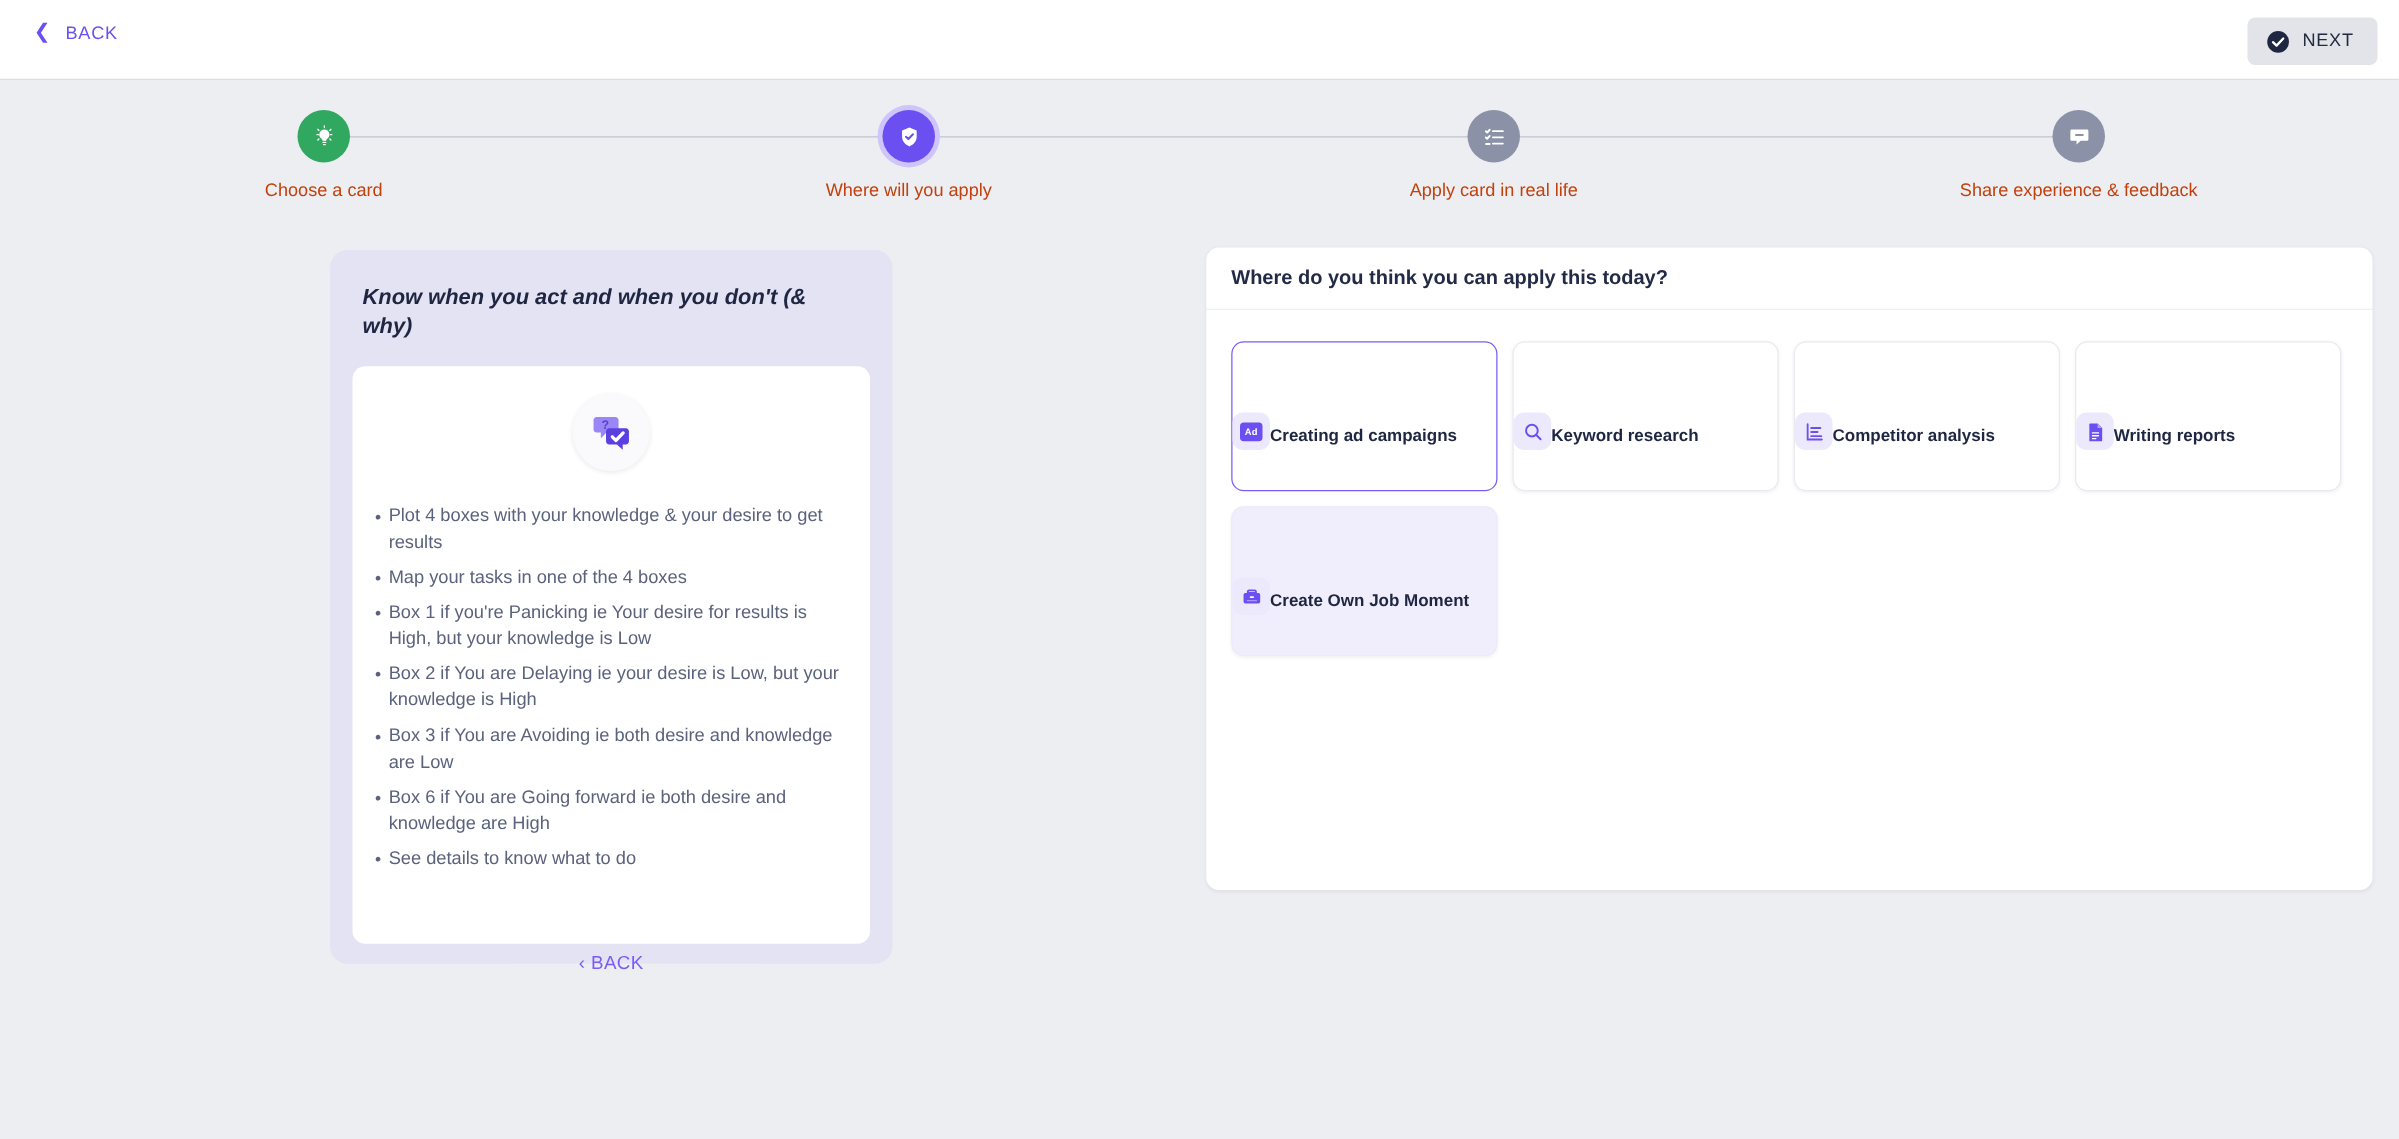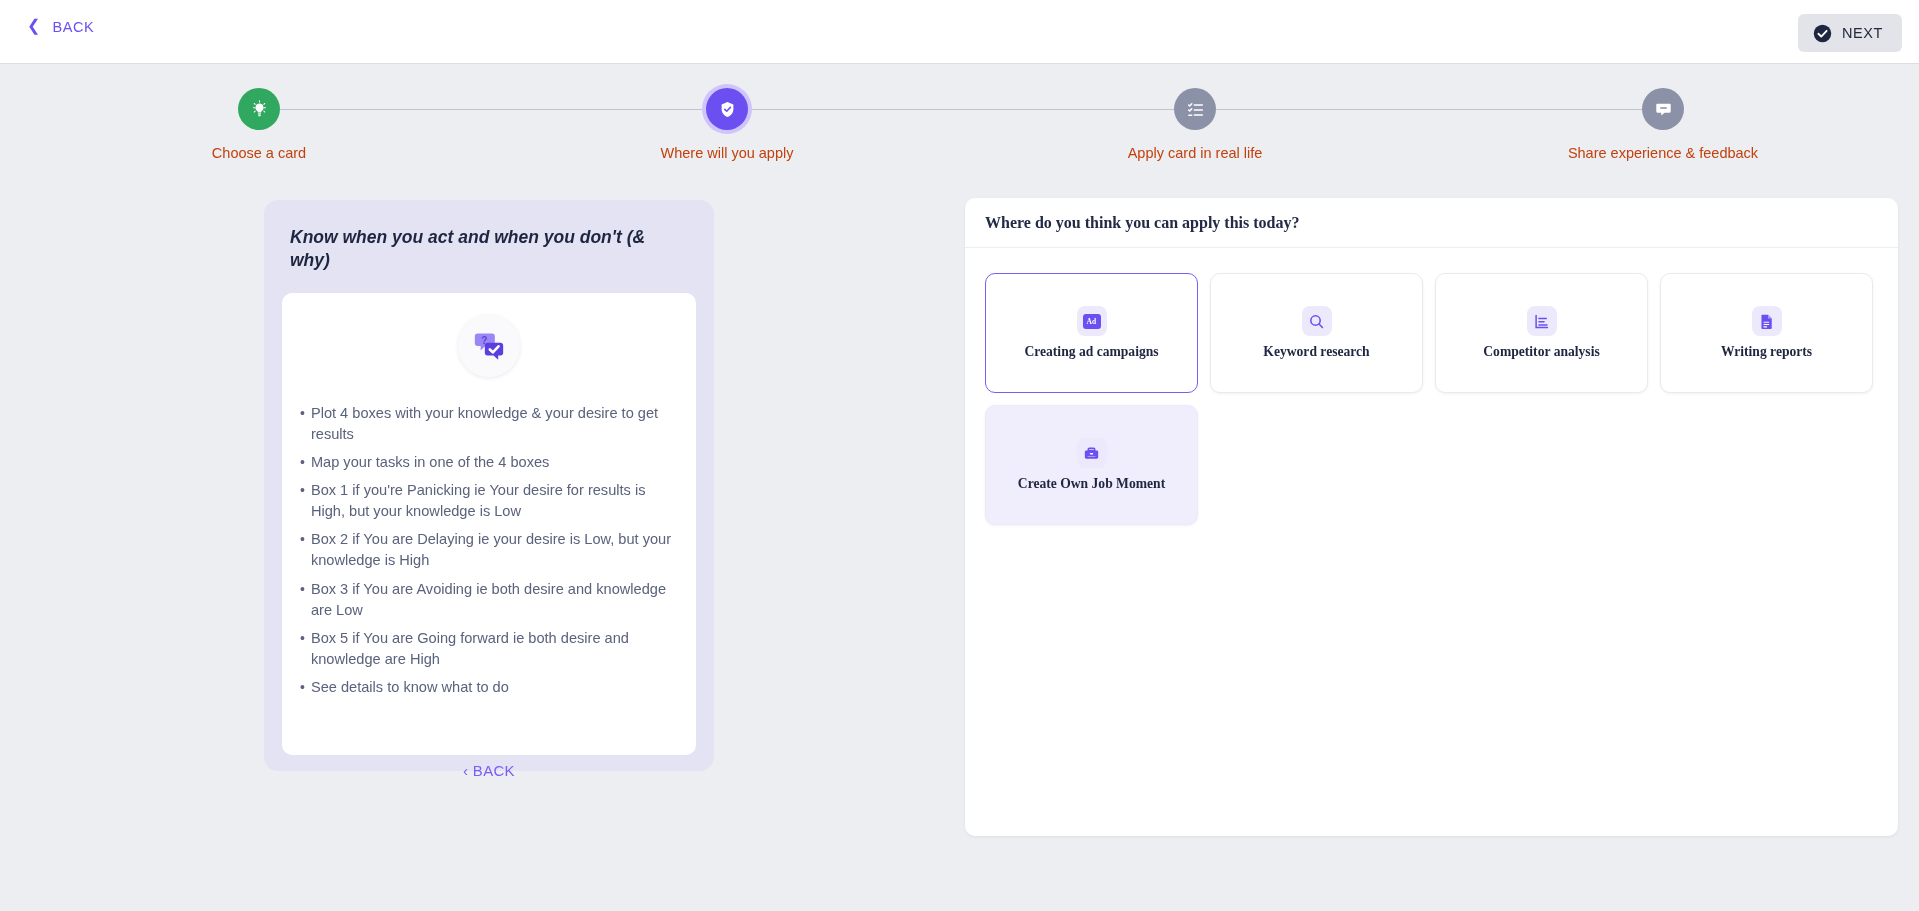--- a/index.html
+++ b/index.html
@@ -118,11 +118,10 @@
   
   #right-panel {
     position: absolute; left: 965px; top: 198px;
-    width: 933px; height: 638px;
+    width: 933px; height: 514px;
     background: #ffffff;
     border-radius: 10px;
     box-shadow: 0 1px 3px rgba(40,40,80,.07);
-    font-family: Liberation Serif, serif;
   }
   #right-header {
     height: 50px;

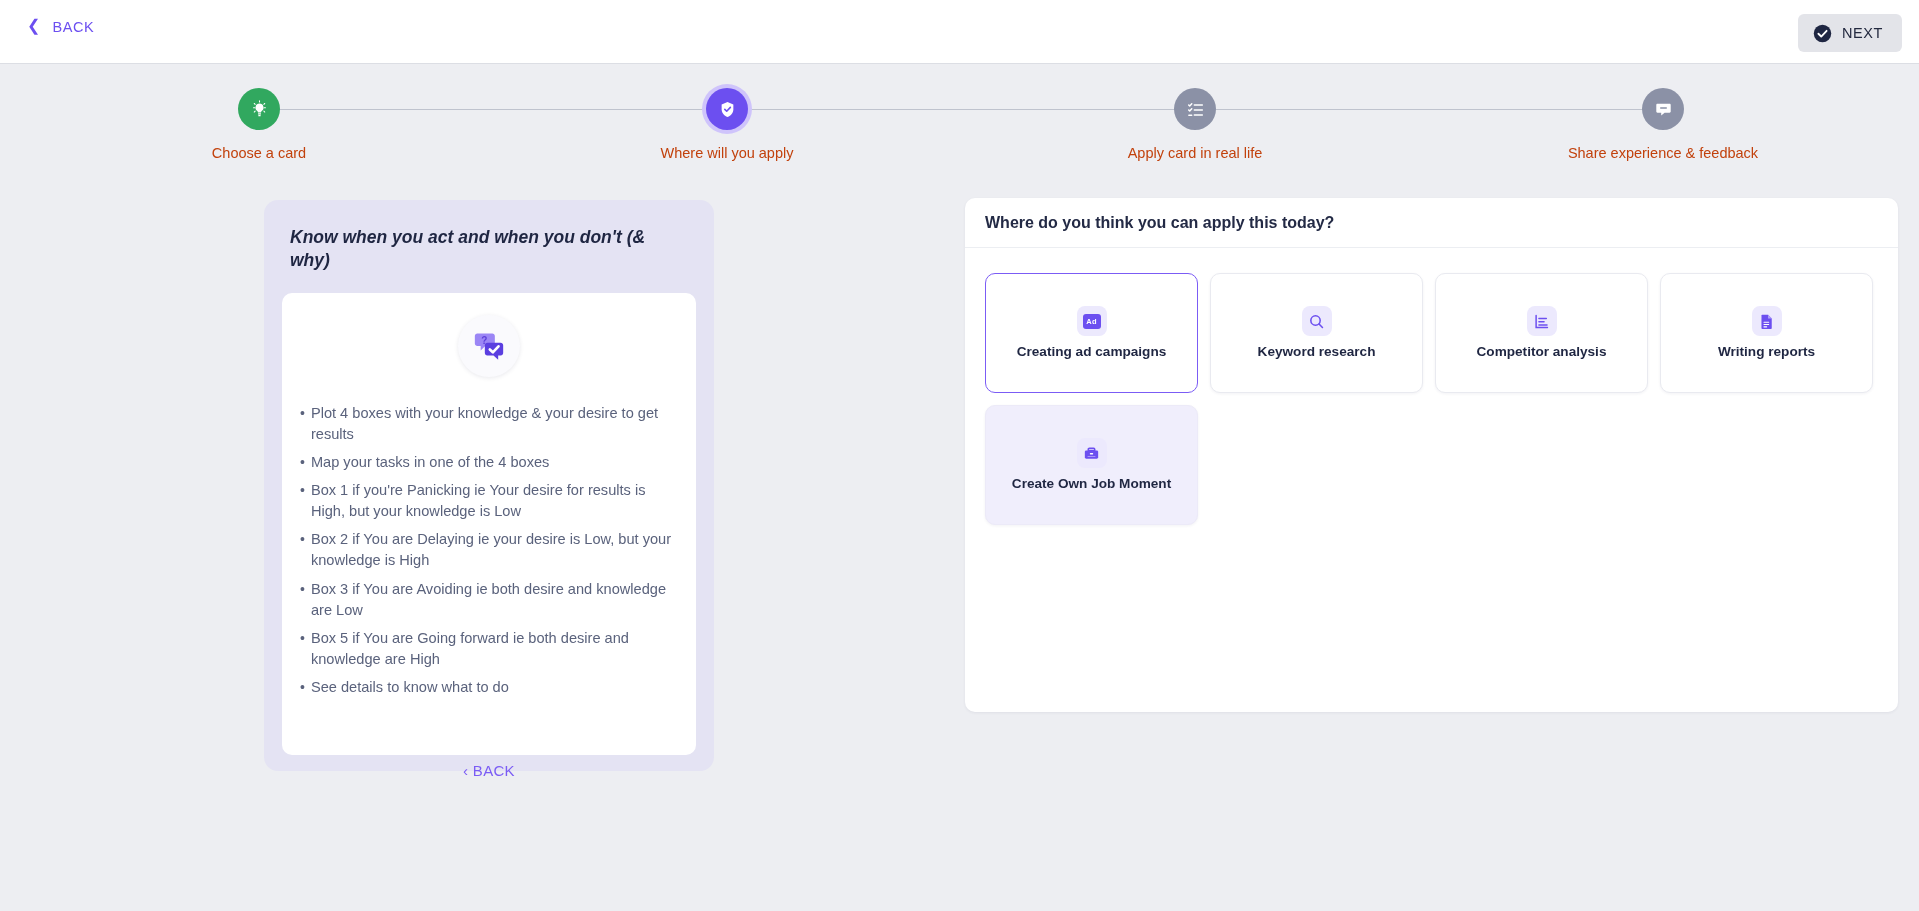--- a/index.html
+++ b/index.html
@@ -142,7 +142,7 @@
     background: #ffffff;
     border: 1px solid #e9eaf0;
     box-shadow: 0 1px 3px rgba(40,40,80,.06);
-    display: flex; flex-direction: column; align-items: center;
+    display: flex; align-items: center;
     padding-top: 32px; cursor: pointer;
     position: relative;
   }

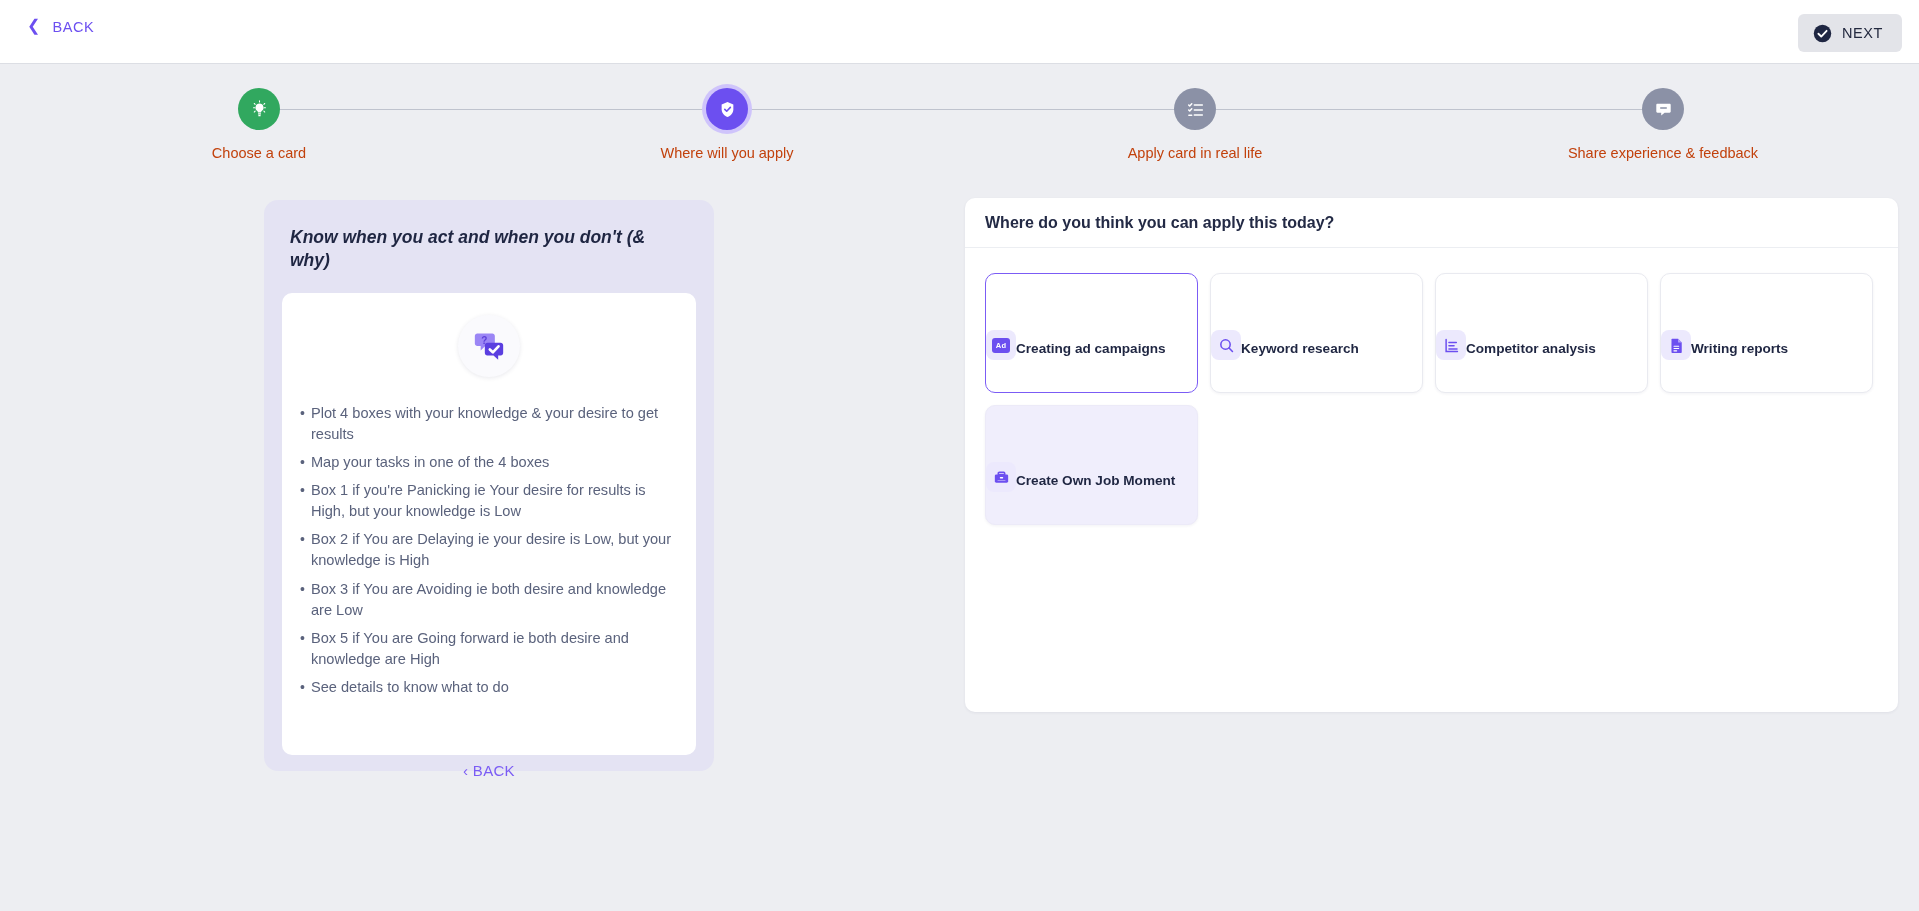--- a/index.html
+++ b/index.html
@@ -286,7 +286,7 @@
       </div>
       <div class="bullet">
         <span class="dot">•</span>
-        <span>Box 5 if You are Going forward ie both desire and knowledge are High</span>
+        <span>Box 6 if You are Going forward ie both desire and knowledge are High</span>
       </div>
       <div class="bullet">
         <span class="dot">•</span>

